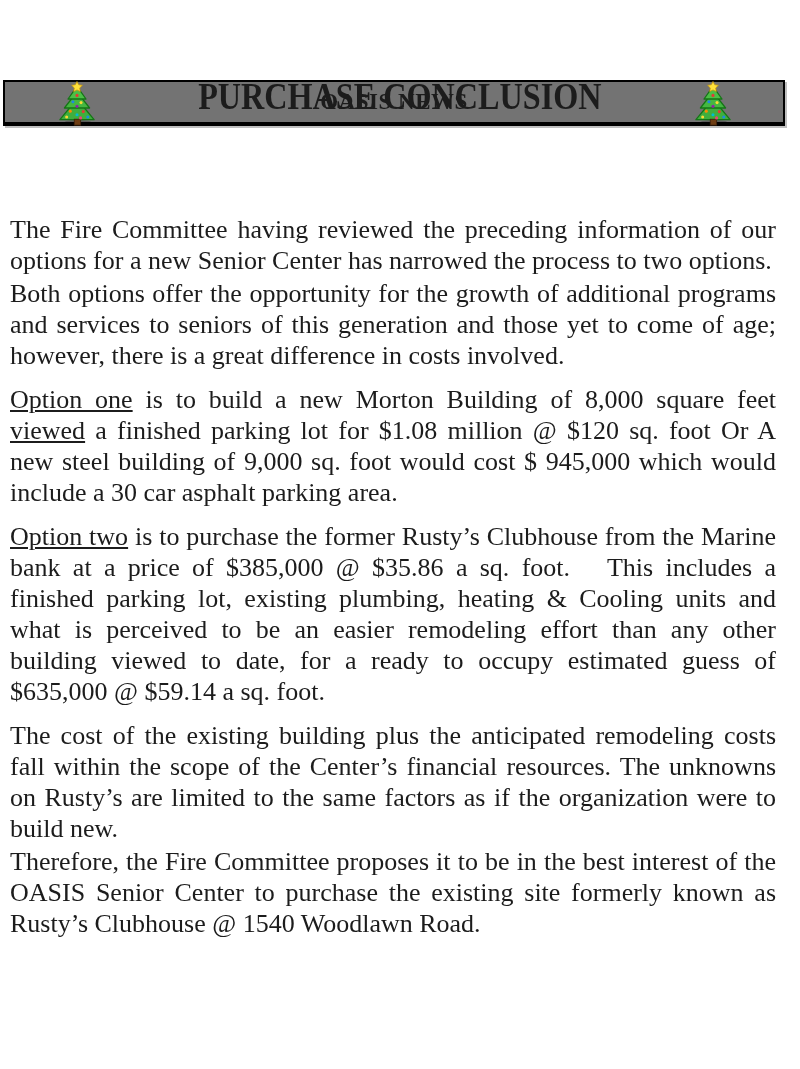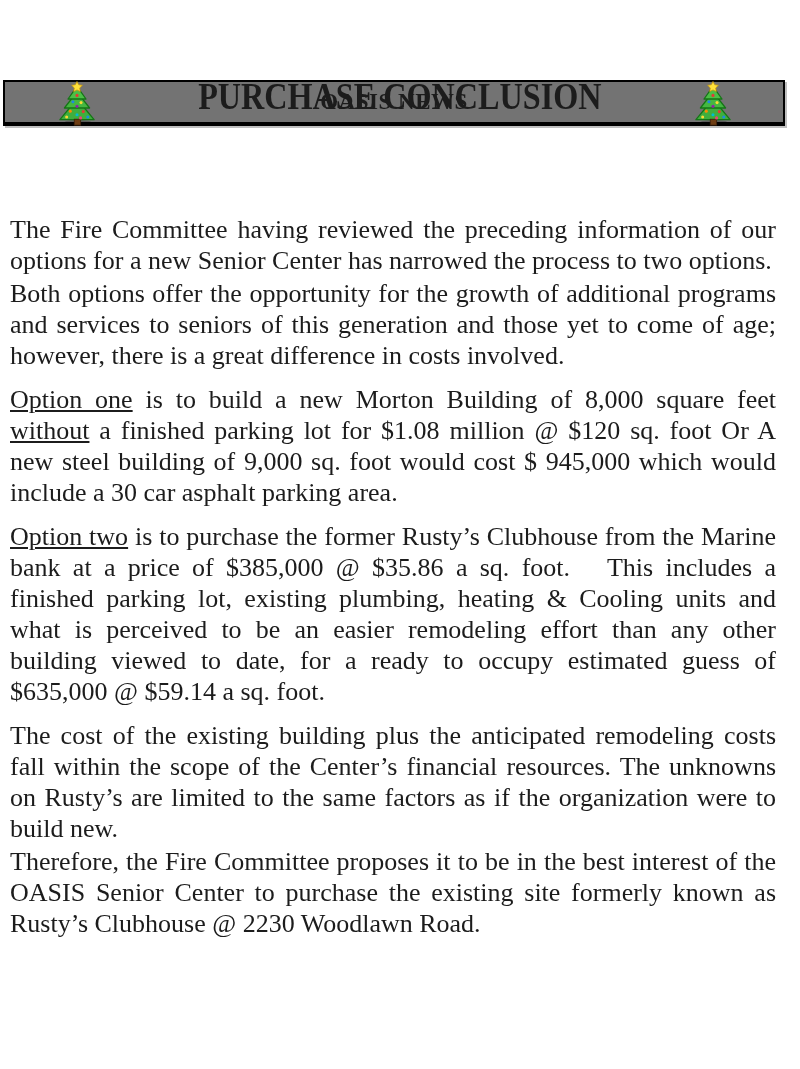--- a/index.html
+++ b/index.html
@@ -107,7 +107,7 @@
     <p>The Fire Committee having reviewed the preceding information of our options for a new Senior Center has narrowed the process to two options.</p>
     <p>Both options offer the opportunity for the growth of additional programs and services to seniors of this generation and those yet to come of age; however, there is a great difference in costs involved.</p>
 
-    <p class="sp"><span class="bold-underline">Option one</span><span> is to build a new Morton Building of 8,000 square feet </span><span class="underline">without</span><span> a finished parking lot for $1.08 million @ $120 sq. foot Or A new steel building of 9,000 sq. foot would cost $ 945,000 which would include a 30 car asphalt parking area.</span></p>
+    <p class="sp"><span class="bold-underline">Option one</span><span> is to build a new Morton Building of 8,000 square feet </span><span class="underline">viewed</span><span> a finished parking lot for $1.08 million @ $120 sq. foot Or A new steel building of 9,000 sq. foot would cost $ 945,000 which would include a 30 car asphalt parking area.</span></p>
 
     <p class="sp"><span class="bold-underline">Option two</span><span> is to purchase the former Rusty’s Clubhouse from the Marine bank at a price of $385,000 @ $35.86 a sq. foot.&nbsp;&nbsp;&nbsp;This includes a finished parking lot, existing plumbing, heating &amp; Cooling units and what is perceived to be an easier remodeling effort than any other building viewed to date, for a ready to occupy estimated guess of $635,000 @ $59.14 a sq. foot.</span></p>
 

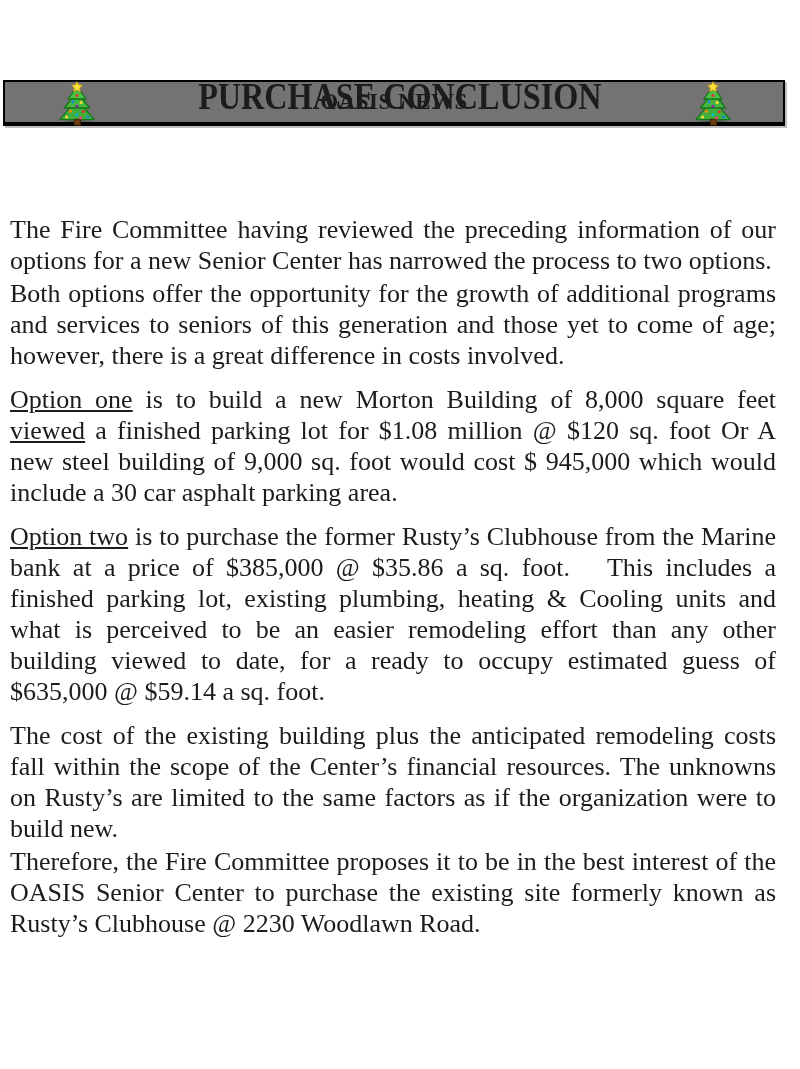--- a/index.html
+++ b/index.html
@@ -112,7 +112,7 @@
     <p class="sp"><span class="bold-underline">Option two</span><span> is to purchase the former Rusty’s Clubhouse from the Marine bank at a price of $385,000 @ $35.86 a sq. foot.&nbsp;&nbsp;&nbsp;This includes a finished parking lot, existing plumbing, heating &amp; Cooling units and what is perceived to be an easier remodeling effort than any other building viewed to date, for a ready to occupy estimated guess of $635,000 @ $59.14 a sq. foot.</span></p>
 
     <p class="sp">The cost of the existing building plus the anticipated remodeling costs fall within the scope of the Center’s financial resources. The unknowns on Rusty’s are limited to the same factors as if the organization were to build new.</p>
-    <p>Therefore, the Fire Committee proposes it to be in the best interest of the OASIS Senior Center to purchase the existing site formerly known as Rusty’s Clubhouse @ 2230 Woodlawn Road.</p>
+    <p>Therefore, the Fire Committee proposes it to be in the best interest of the OASIS Senior Center to purchase the existing site formerly known as Rusty’s Clubhouse @ 1540 Woodlawn Road.</p>
   </div>
 
 </div>

